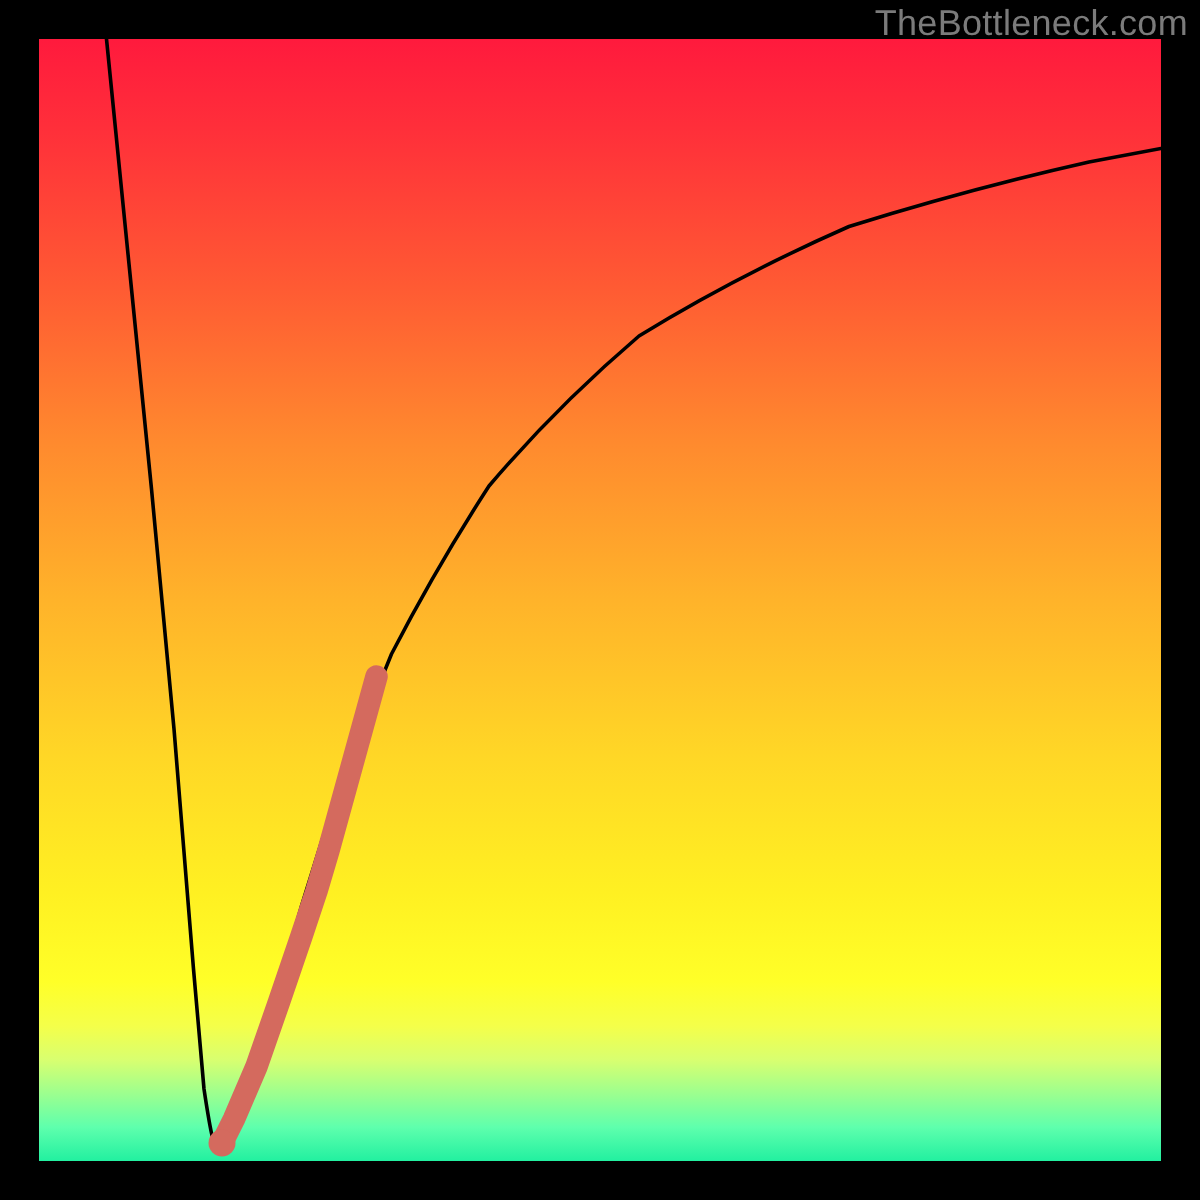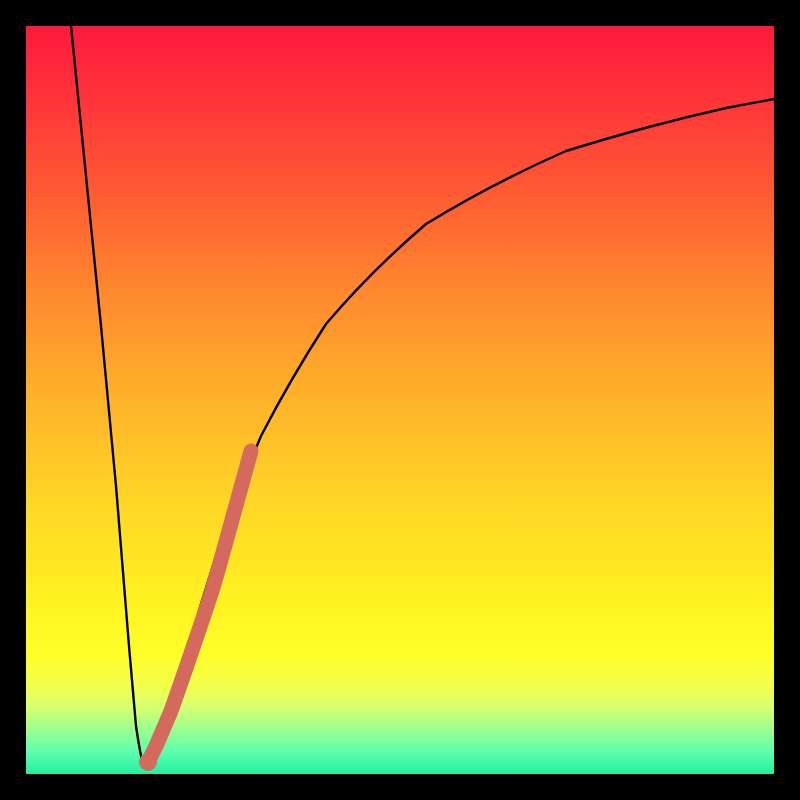--- a/index.html
+++ b/index.html
@@ -104,6 +104,7 @@
     </svg>
   </div>
 
+  <div class="attribution">TheBottleneck.com</div>
 </div>
 
 </body></html>

